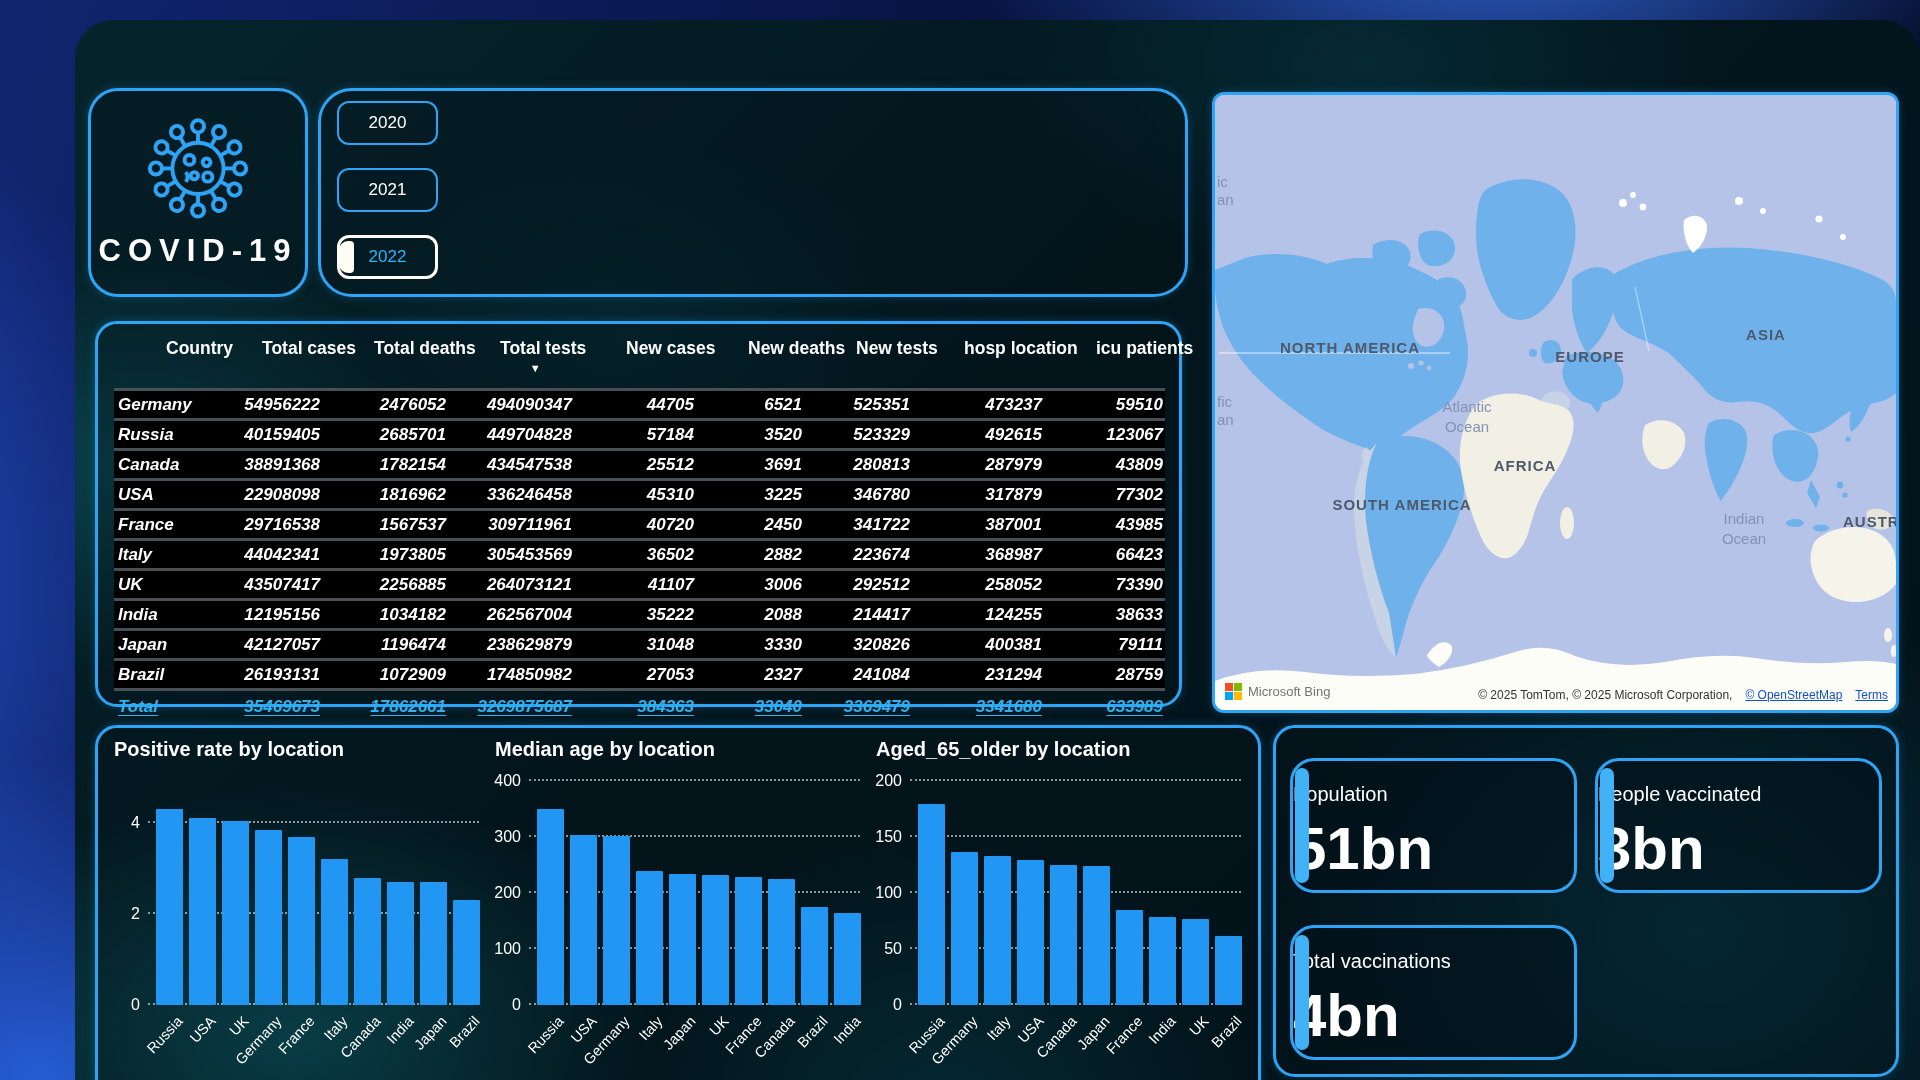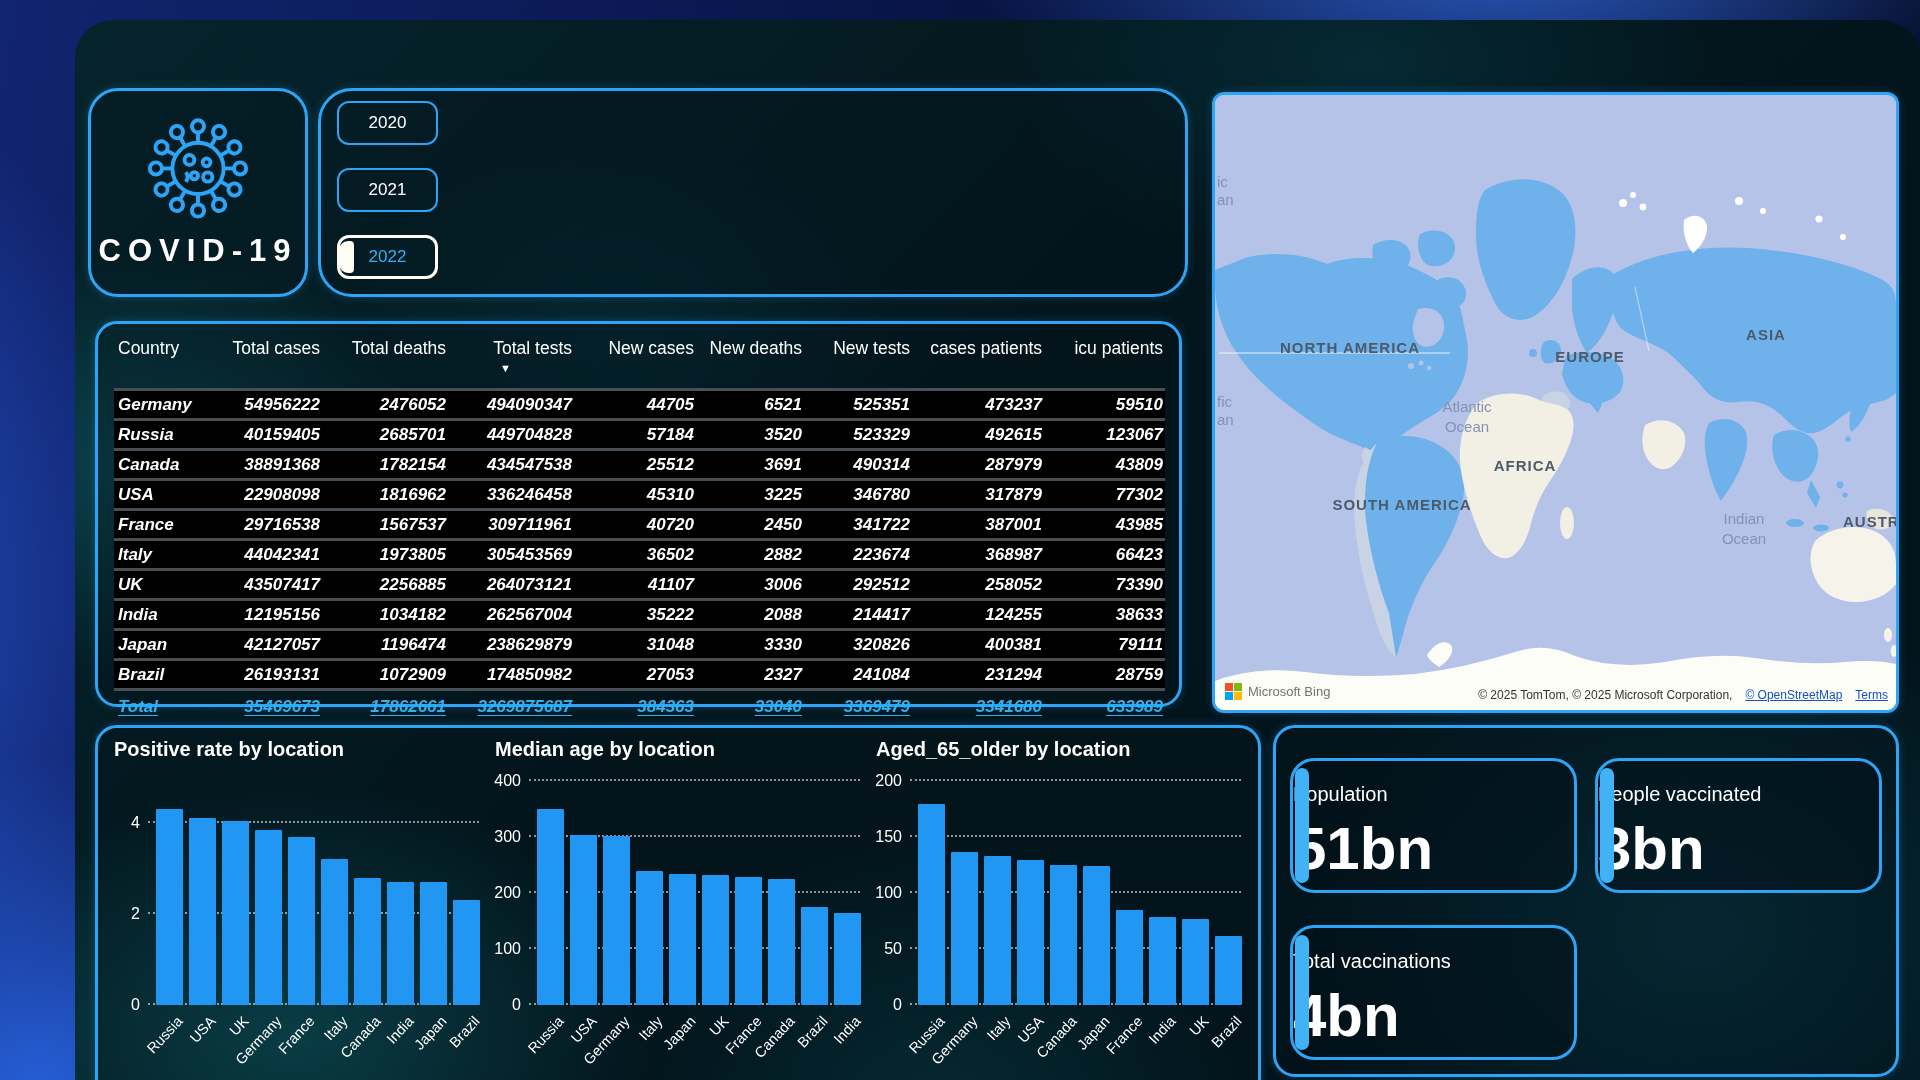--- a/index.html
+++ b/index.html
@@ -43,7 +43,7 @@
   .tbl{position:absolute;left:16px;top:10px;right:14px;}
   .t-row{display:grid;grid-template-columns:100px 112px 126px 126px 122px 108px 108px 132px 121px;}
   .t-head{height:50px;align-items:start;padding-top:4px;}
-  .t-head .t-cell{color:#fff;font-weight:normal;font-size:17.5px;position:relative;line-height:20px;}
+  .t-head .t-cell{color:#fff;font-weight:bold;font-size:17.5px;position:relative;line-height:20px;margin-left:48px;}
   .t-cell{text-align:right;padding-right:6px;white-space:nowrap;}
   .t-cell:first-child{text-align:left;padding-left:4px;}
   .sort-ico{position:absolute;left:38%;top:20px;font-size:11px;color:#fff;}

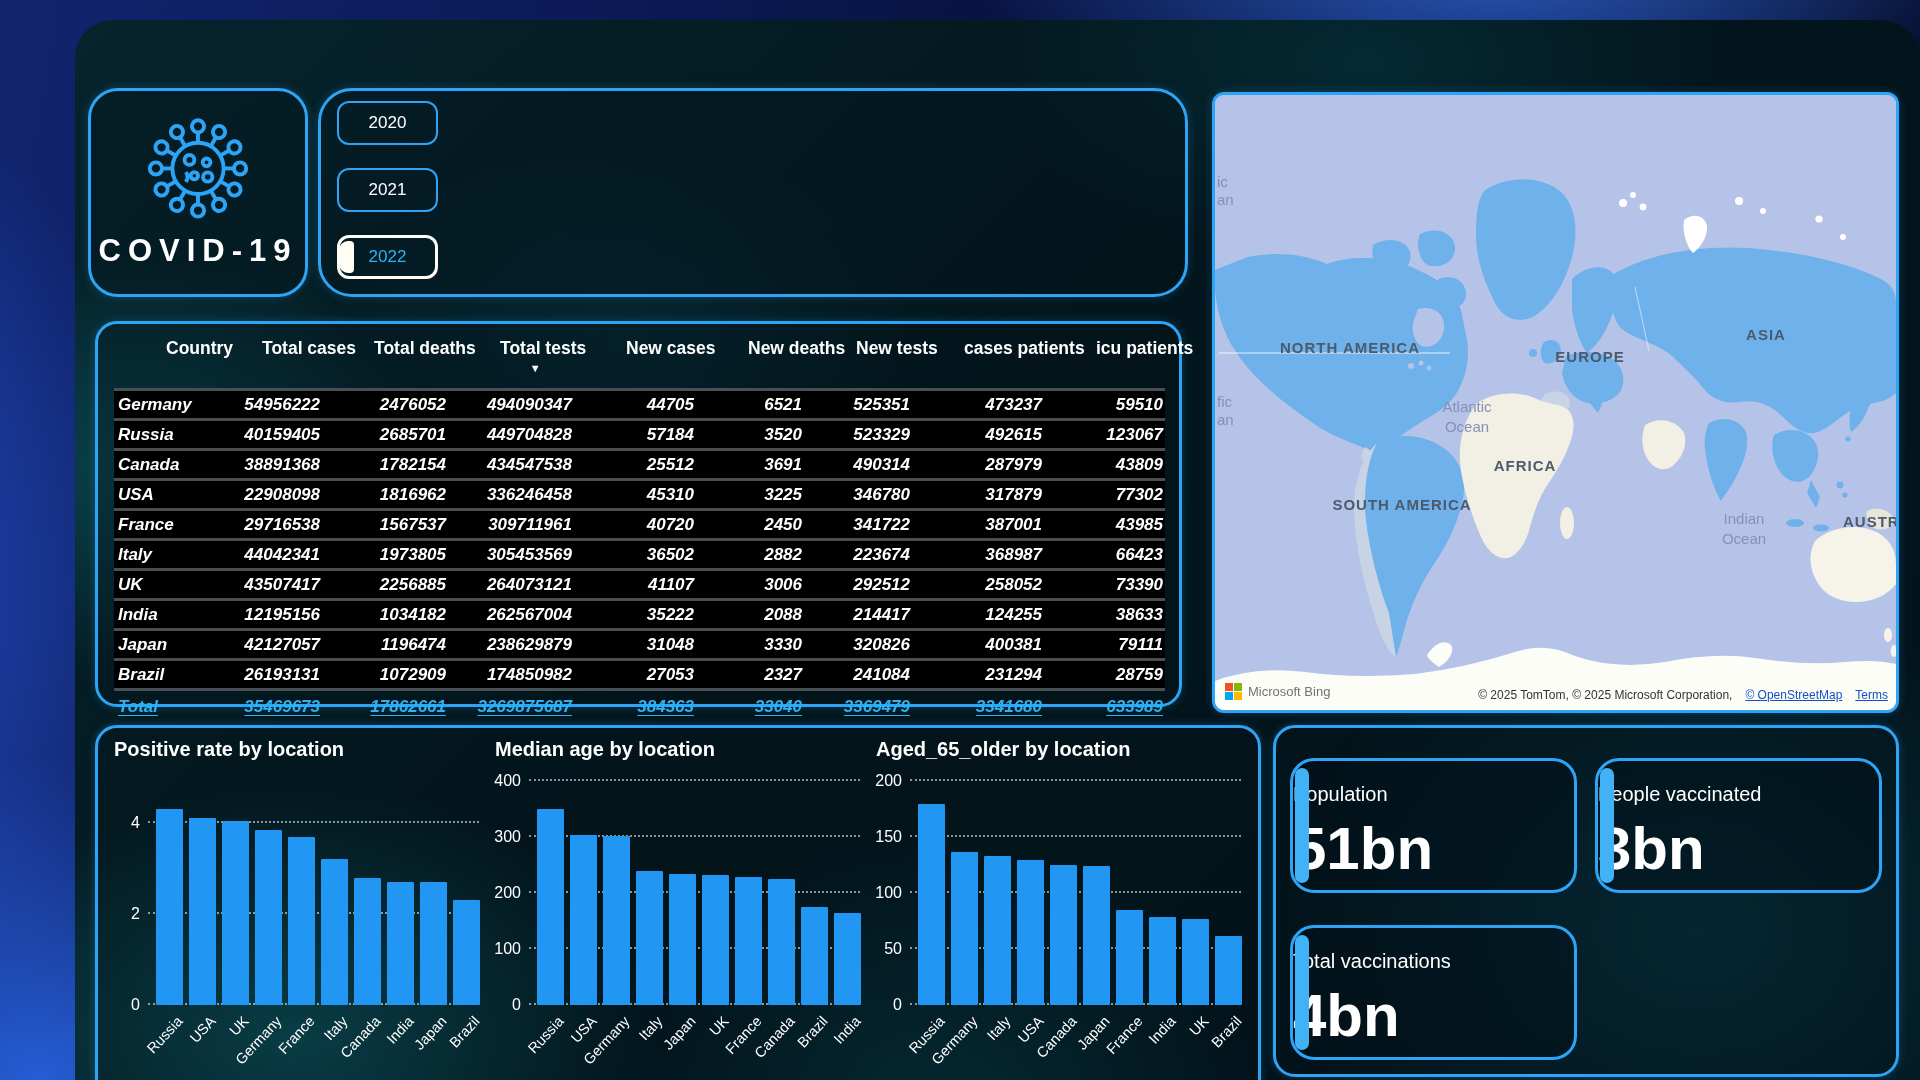--- a/index.html
+++ b/index.html
@@ -144,7 +144,7 @@
             <div class="t-cell">New cases</div>
             <div class="t-cell">New deaths</div>
             <div class="t-cell">New tests</div>
-            <div class="t-cell">cases patients</div>
+            <div class="t-cell">hosp location</div>
             <div class="t-cell">icu patients</div>
           </div>
           <div class="t-body">

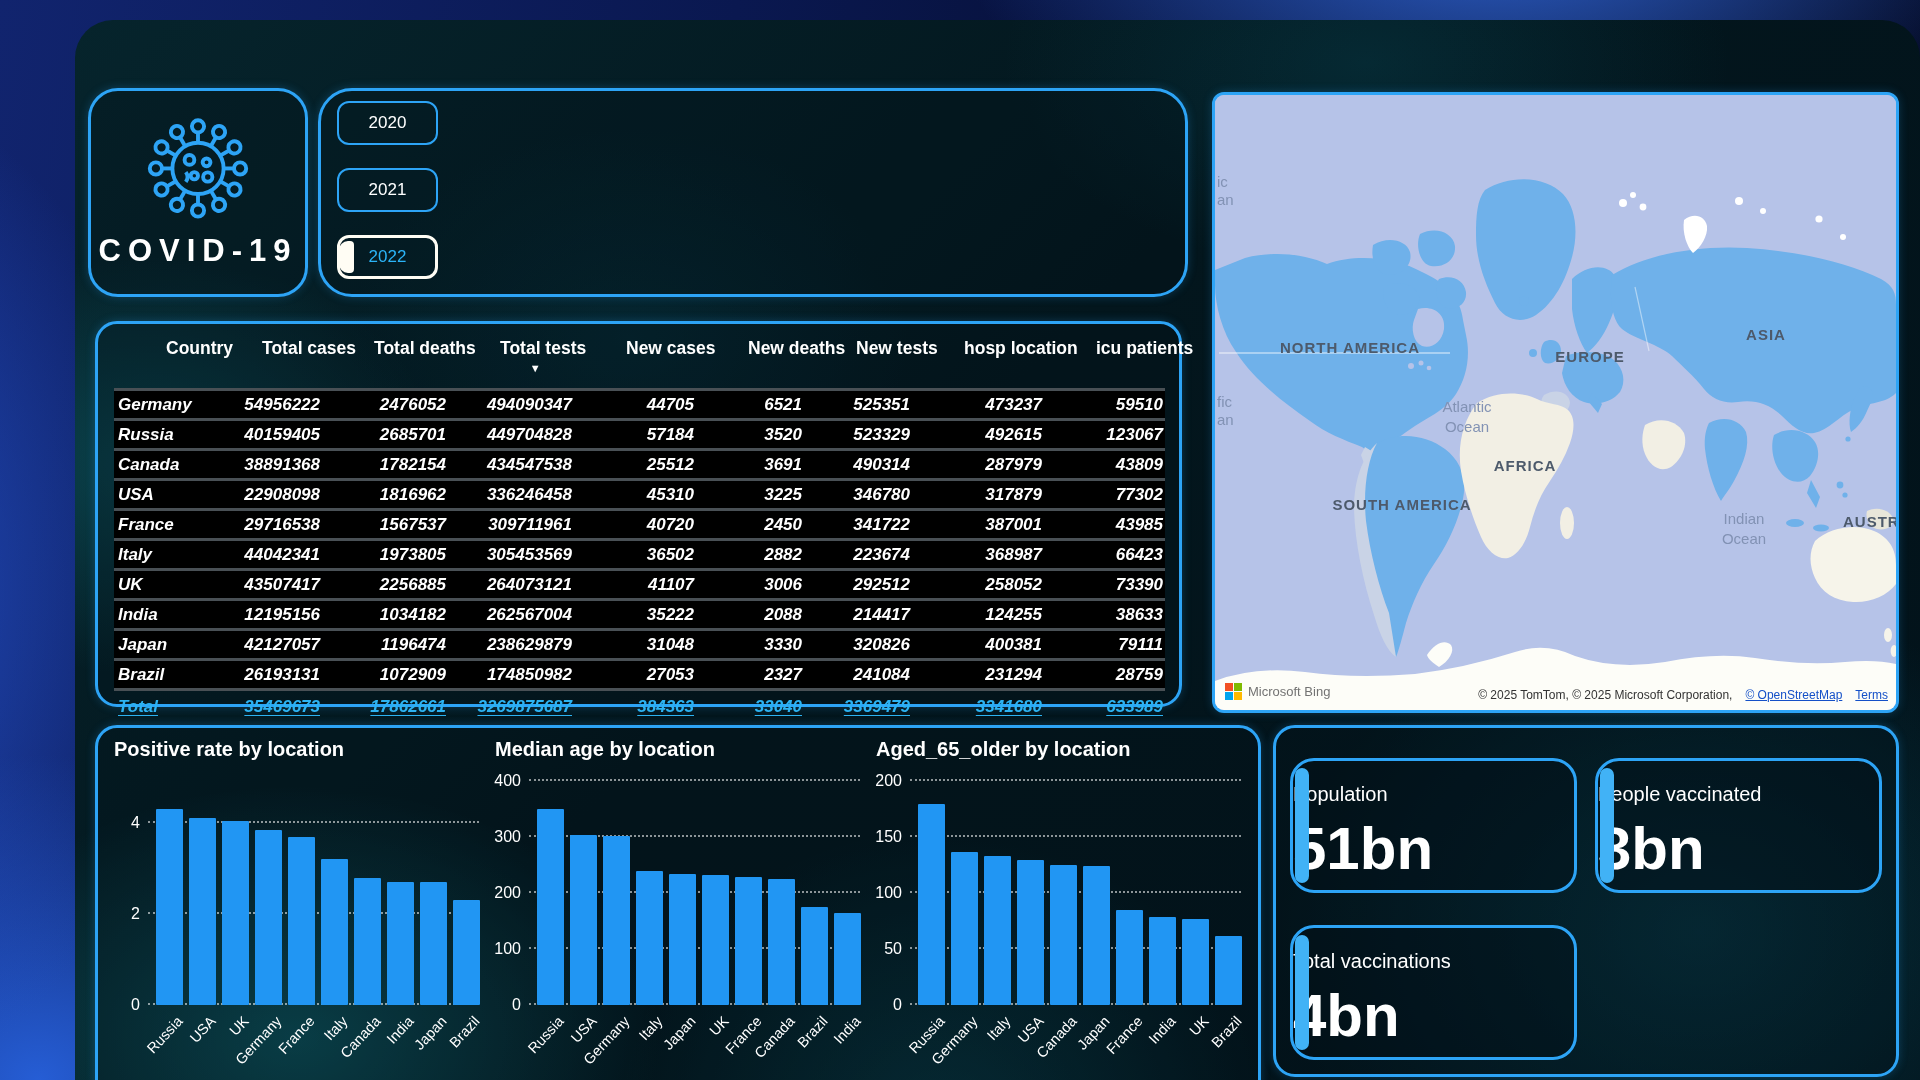--- a/index.html
+++ b/index.html
@@ -177,7 +177,7 @@
               <div class="t-cell">434547538</div>
               <div class="t-cell">25512</div>
               <div class="t-cell">3691</div>
-              <div class="t-cell">490314</div>
+              <div class="t-cell">280813</div>
               <div class="t-cell">287979</div>
               <div class="t-cell">43809</div>
             </div>

